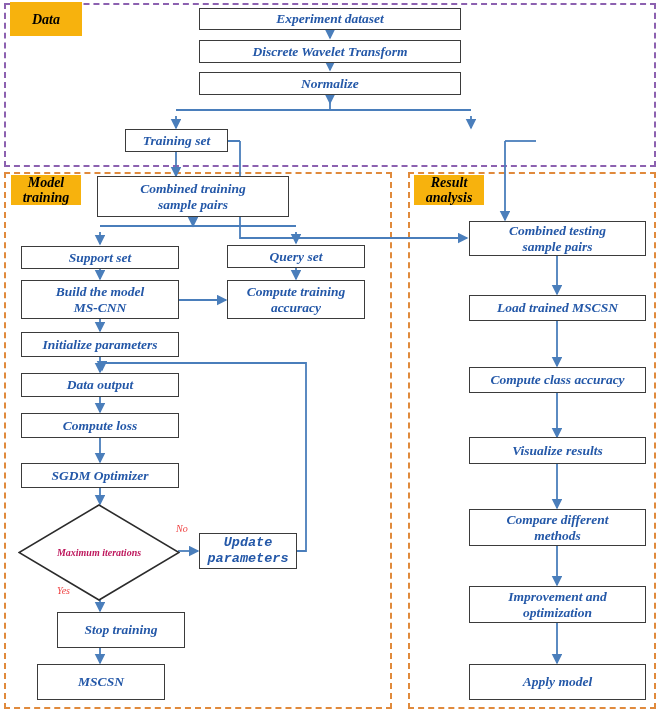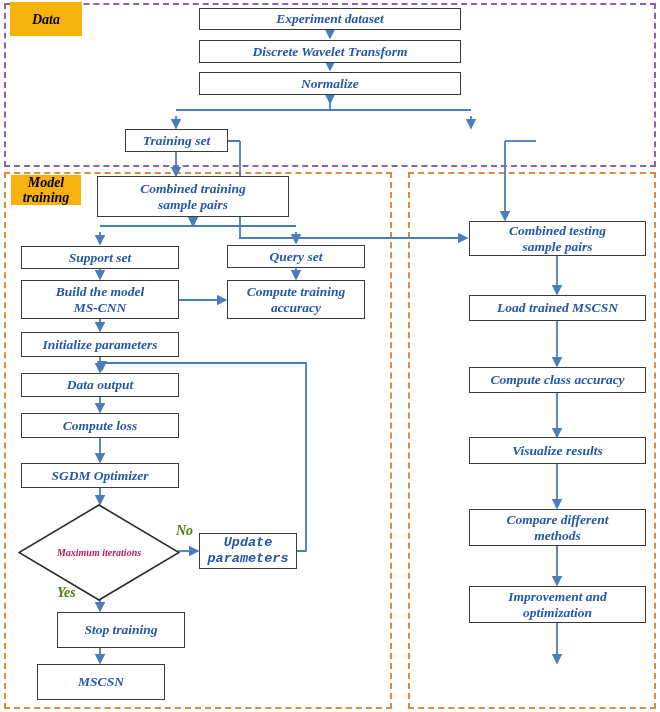--- a/index.html
+++ b/index.html
@@ -153,6 +153,8 @@
   <div class="tag" style="left:10px;top:2px;width:72px;height:34px;">Data</div>
   <div class="tag" style="left:11px;top:175px;width:70px;height:30px;white-space:pre-line;">Model
 training</div>
+  <div class="tag" style="left:414px;top:175px;width:70px;height:30px;white-space:pre-line;">Result
+analysis</div>
 
   <div class="node" style="left:199px;top:8px;width:262px;height:22px;">Experiment dataset</div>
   <div class="node" style="left:199px;top:40px;width:262px;height:23px;">Discrete Wavelet Transform</div>

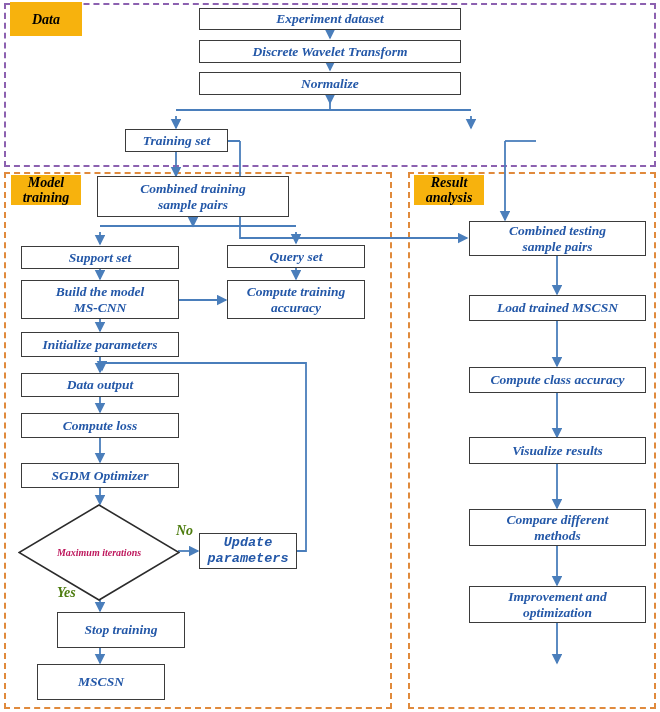--- a/index.html
+++ b/index.html
@@ -64,10 +64,10 @@
   
   .edge-label{
     position:absolute;
-    color:#4d7c0f;
+    color:#ef4444;
     font-style:italic;
-    font-weight:bold;
-    font-size:14px;
+    font-weight:normal;
+    font-size:10px;
     z-index:4;
     background:transparent;
   }

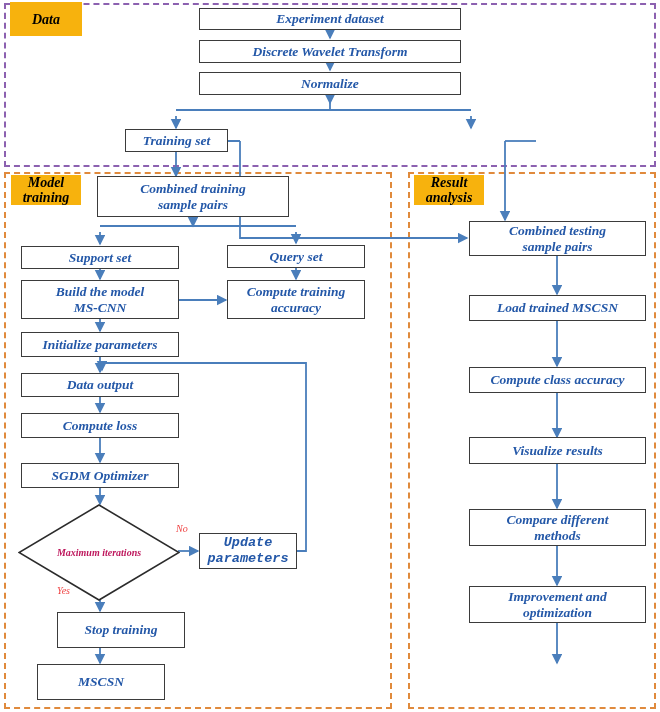--- a/index.html
+++ b/index.html
@@ -198,6 +198,7 @@
 methods</div>
   <div class="node" style="left:469px;top:586px;width:177px;height:37px;">Improvement and
 optimization</div>
+  <div class="node" style="left:469px;top:664px;width:177px;height:36px;">Apply model</div>
 
 </div>
 

